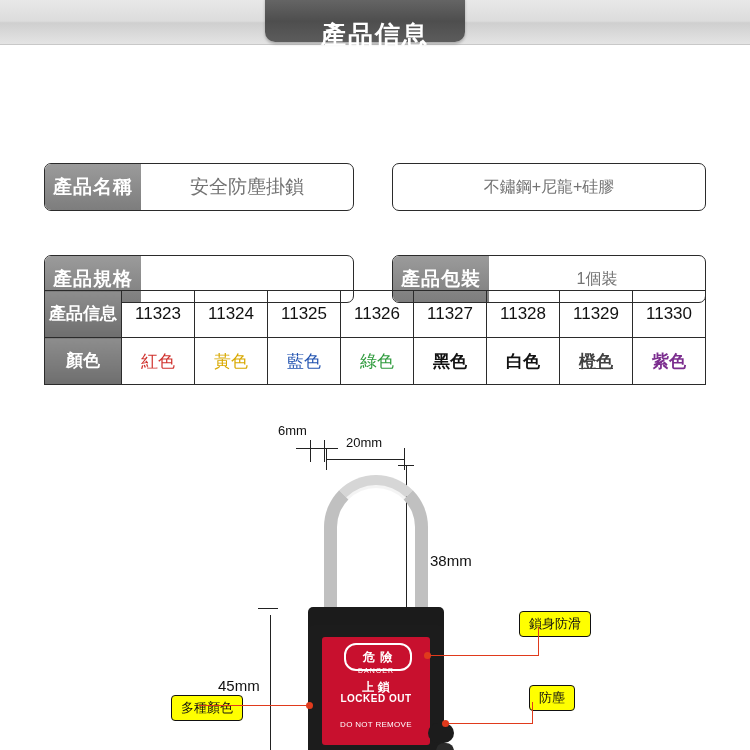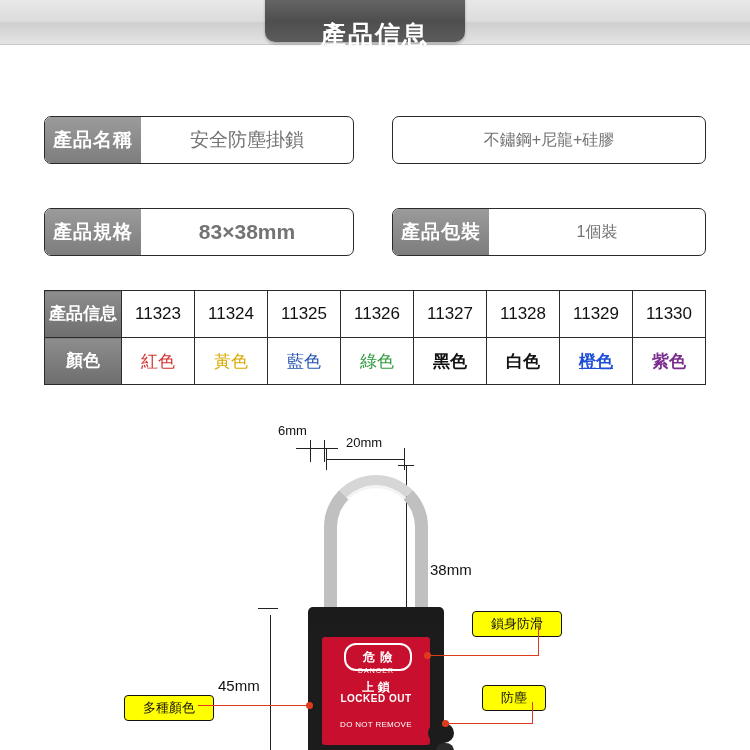--- a/index.html
+++ b/index.html
@@ -56,6 +56,7 @@
     background: #ffffff;
     height: 48px;
     box-sizing: border-box;
+    margin-top: 47px;
   }
   .spec-key {
     background: linear-gradient(to bottom, #9b9b9b, #7d7d7d);

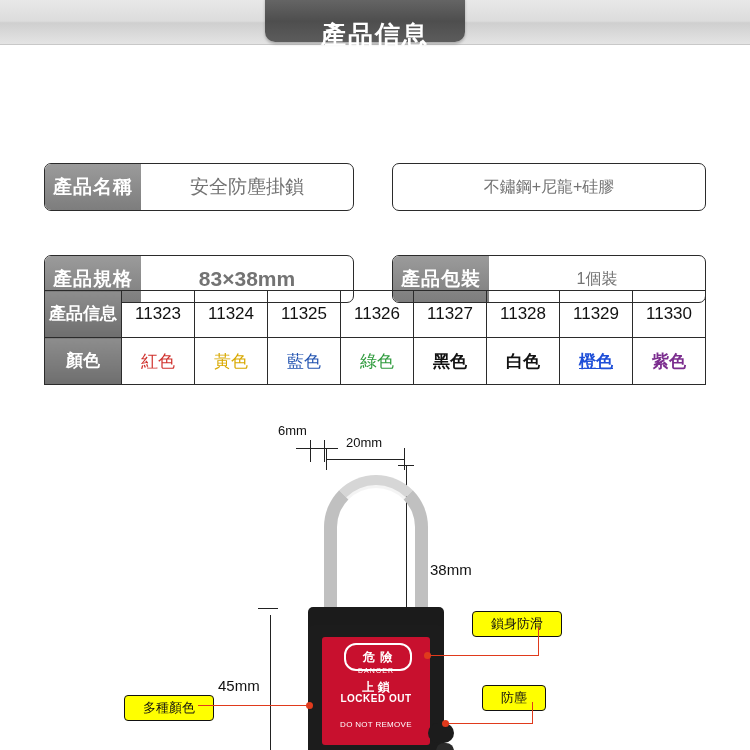--- a/index.html
+++ b/index.html
@@ -288,7 +288,6 @@
 <div class="spec-row" id="row-size">
   <div class="spec-box">
     <div class="spec-key">產品規格</div>
-    <div class="spec-val bold">83×38mm</div>
   </div>
 </div>
 

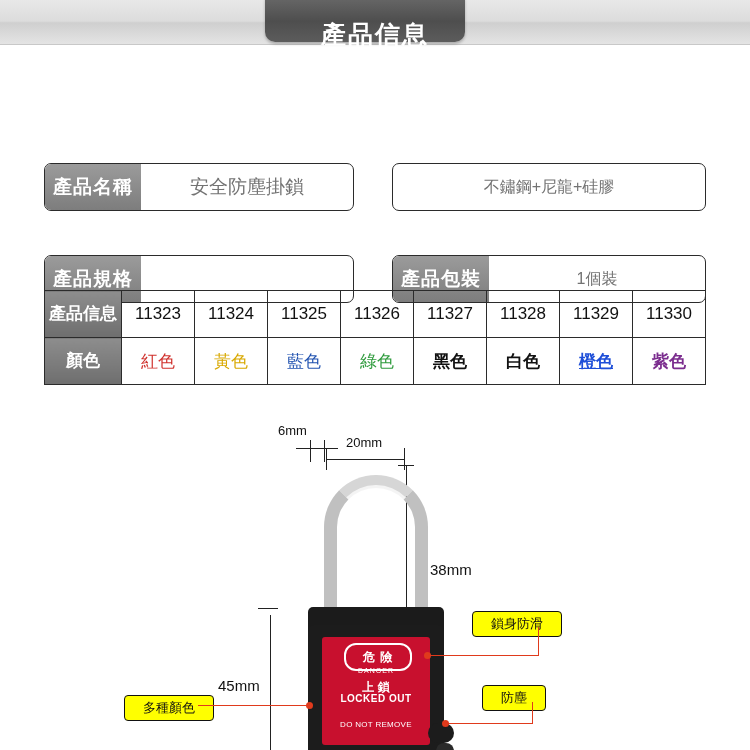--- a/index.html
+++ b/index.html
@@ -120,7 +120,7 @@
   .model-table td.c-grn   { color: #2e9b3c; }
   .model-table td.c-blk   { color: #111111; font-weight: bold; }
   .model-table td.c-wht   { color: #111111; font-weight: bold; }
-  .model-table td.c-org   { color: #1d4ed8; font-weight: bold; text-decoration: underline; }
+  .model-table td.c-org   { color: #404040; font-weight: bold; text-decoration: underline; }
   .model-table td.c-pur   { color: #7b2d8e; font-weight: bold; }
 
   

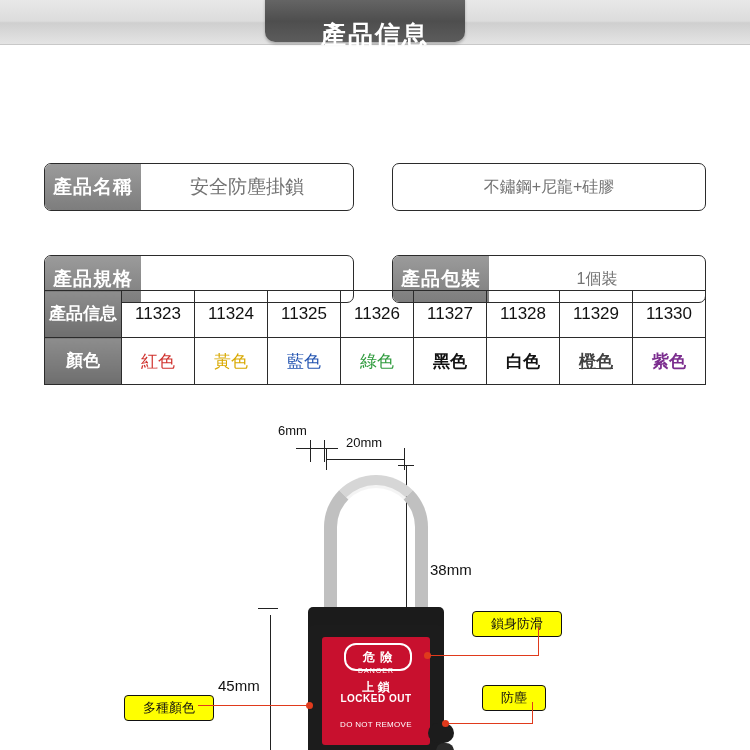--- a/index.html
+++ b/index.html
@@ -339,7 +339,7 @@
   <div class="ln v" style="left:404px; top:33px; height:22px;"></div>
   <div class="ln h" style="left:326px; top:44px; width:78px;"></div>
 
-  <div class="dim-text big" style="left:430px; top:146px;">38mm</div>
+  <div class="dim-text big" style="left:430px; top:137px;">38mm</div>
   <div class="ln v" style="left:406px; top:50px; height:150px;"></div>
   <div class="ln h" style="left:398px; top:50px; width:16px;"></div>
   <div class="ln h" style="left:398px; top:200px; width:16px;"></div>

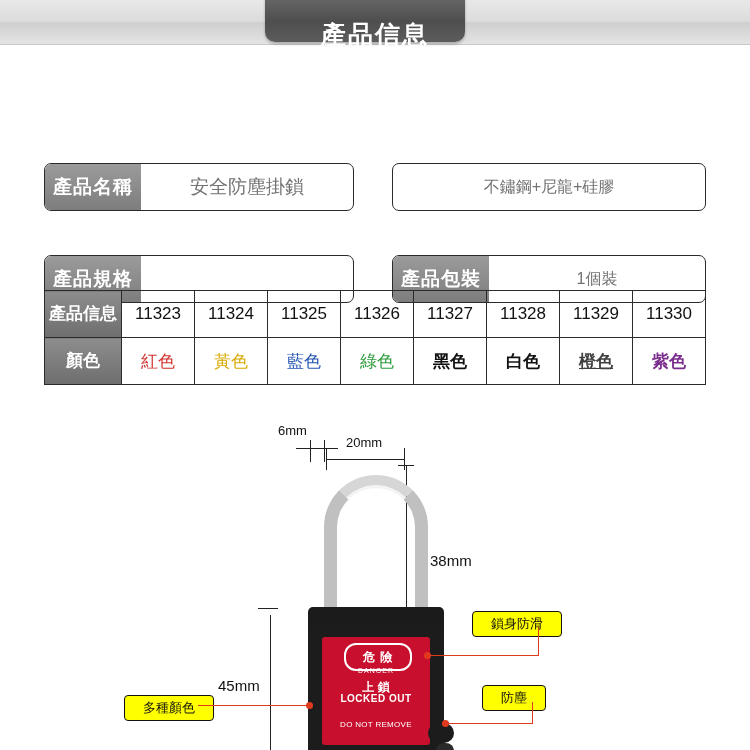--- a/index.html
+++ b/index.html
@@ -153,8 +153,9 @@
     border-radius: 4px;
     font-size: 13px;
     color: #111;
-    padding: 3px 18px;
+    padding: 3px 9px;
     white-space: nowrap;
+    margin-left: 47px;
   }
   .leader { position: absolute; background: #e03a1c; height: 1px; }
   .leader.v { width: 1px; height: auto; }

